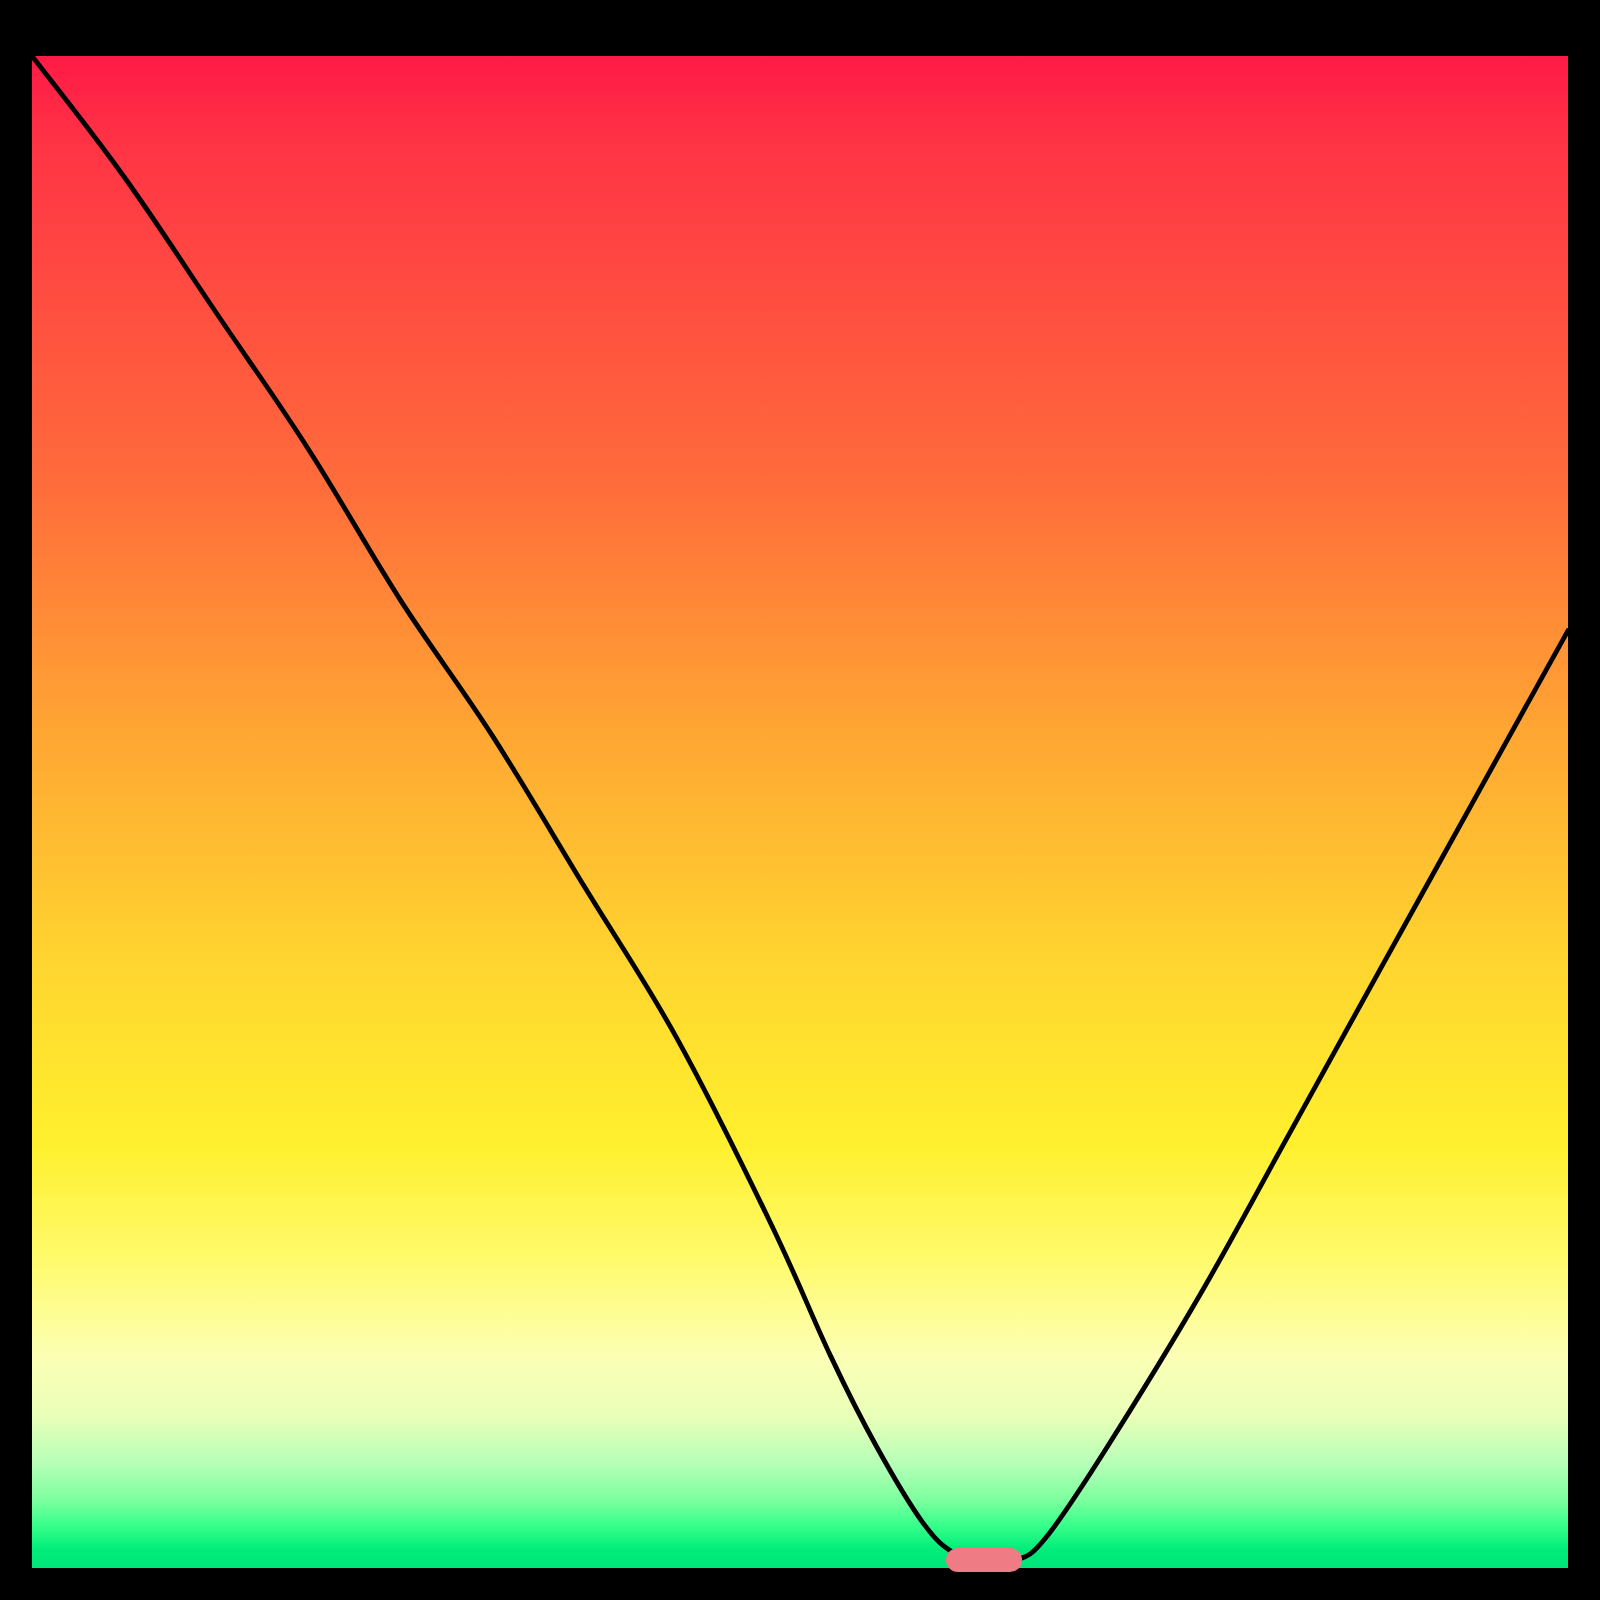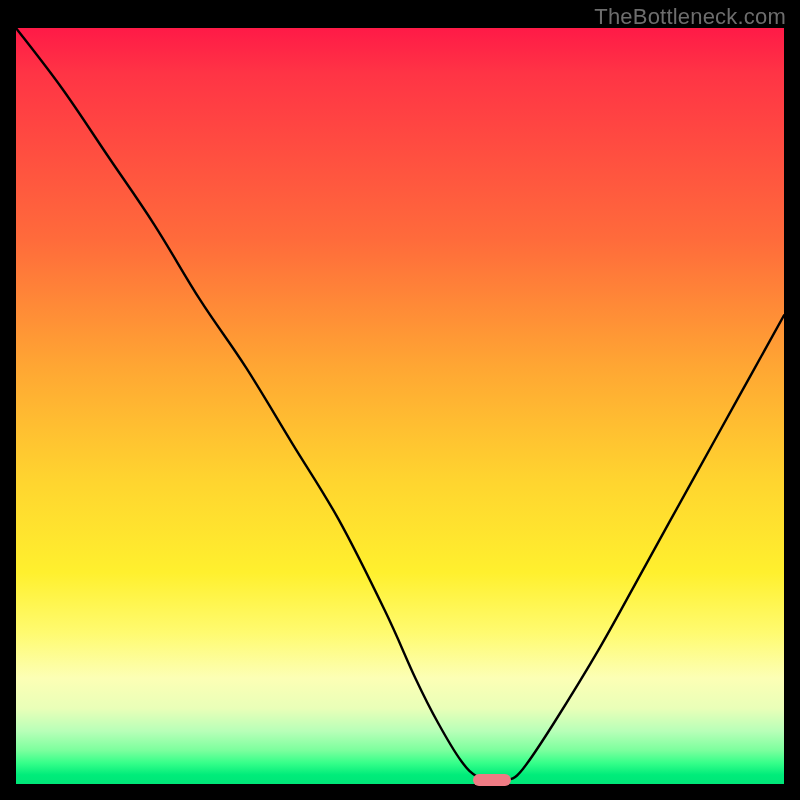--- a/index.html
+++ b/index.html
@@ -73,7 +73,6 @@
 
 <div class="frame">
 
-  <div class="watermark">TheBottleneck.com</div>
 
   <div class="plot-area">
     <div class="gradient-bg"></div>

